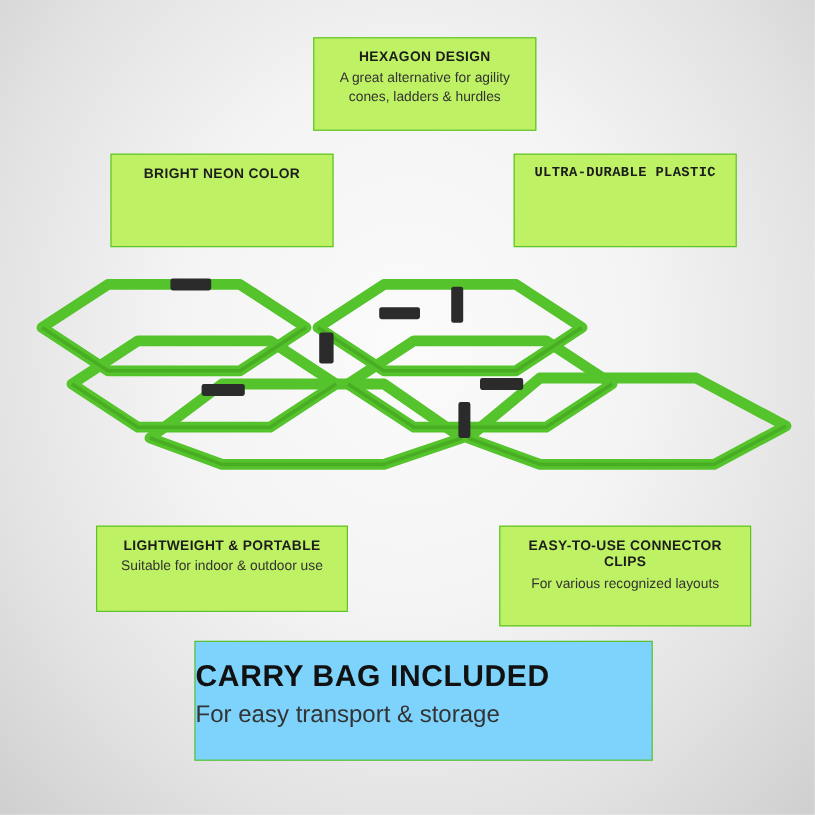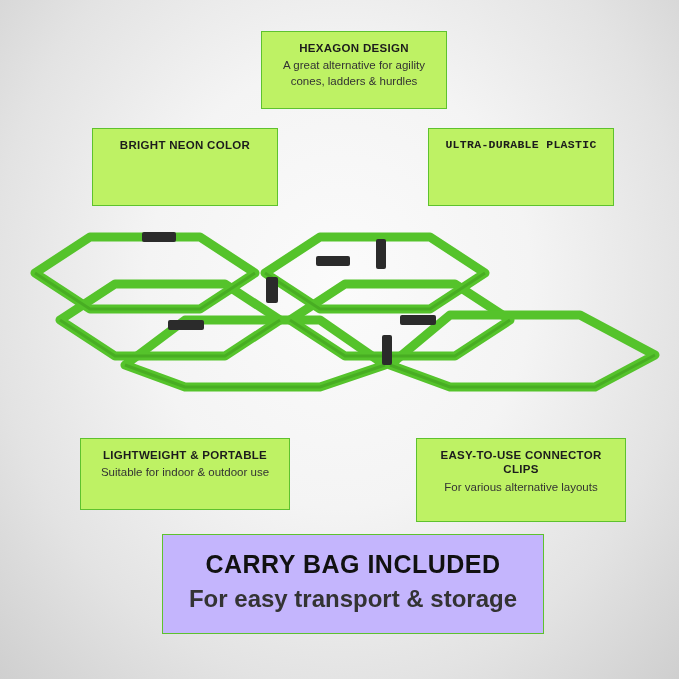--- a/index.html
+++ b/index.html
@@ -149,7 +149,7 @@
 
   <div class="callout" id="callout-clips">
     <div class="title">EASY-TO-USE CONNECTOR CLIPS</div>
-    <div class="body">For various alternative layouts</div>
+    <div class="body">For various recognized layouts</div>
   </div>
 
   <div id="callout-carrybag">

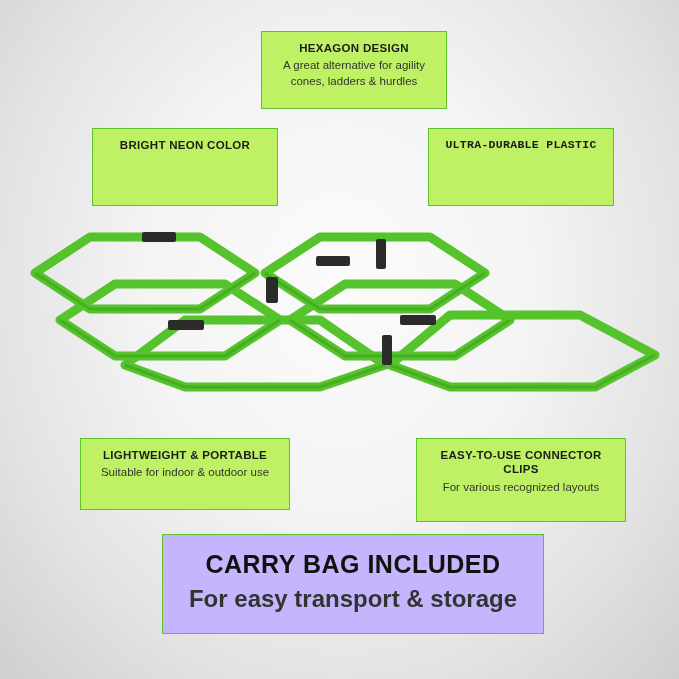--- a/index.html
+++ b/index.html
@@ -55,10 +55,9 @@
     top: 534px;
     width: 382px;
     height: 100px;
-    background: #c4b5fd;
+    background: #7dd3fc;
     border: 1px solid #5ec22e;
     box-sizing: border-box;
-    text-align: center;
     padding-top: 16px;
   }
   #callout-carrybag .big-title {

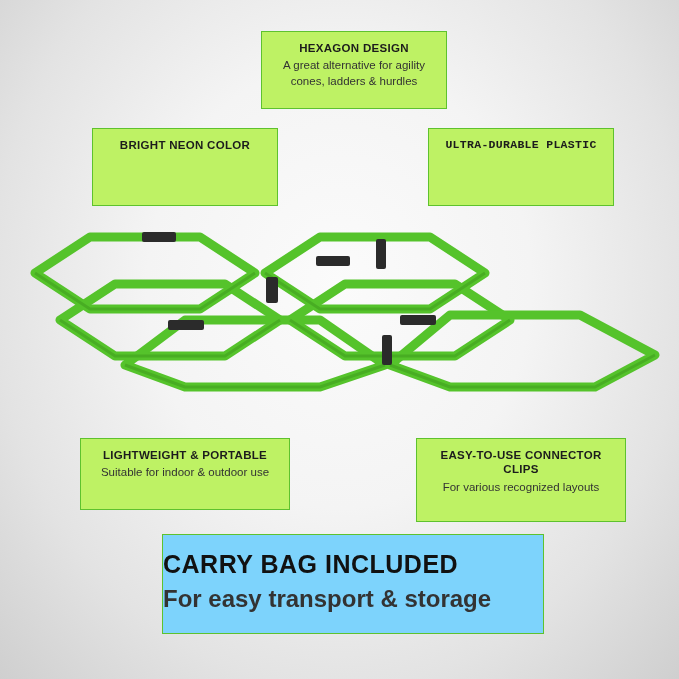--- a/index.html
+++ b/index.html
@@ -68,11 +68,10 @@
     line-height: 1.1;
   }
   #callout-carrybag .big-body {
-    font-size: 24px;
+    font-size: 20px;
     color: #333333;
     margin-top: 6px;
     line-height: 1.15;
-    font-weight: bold;
   }
 
   

